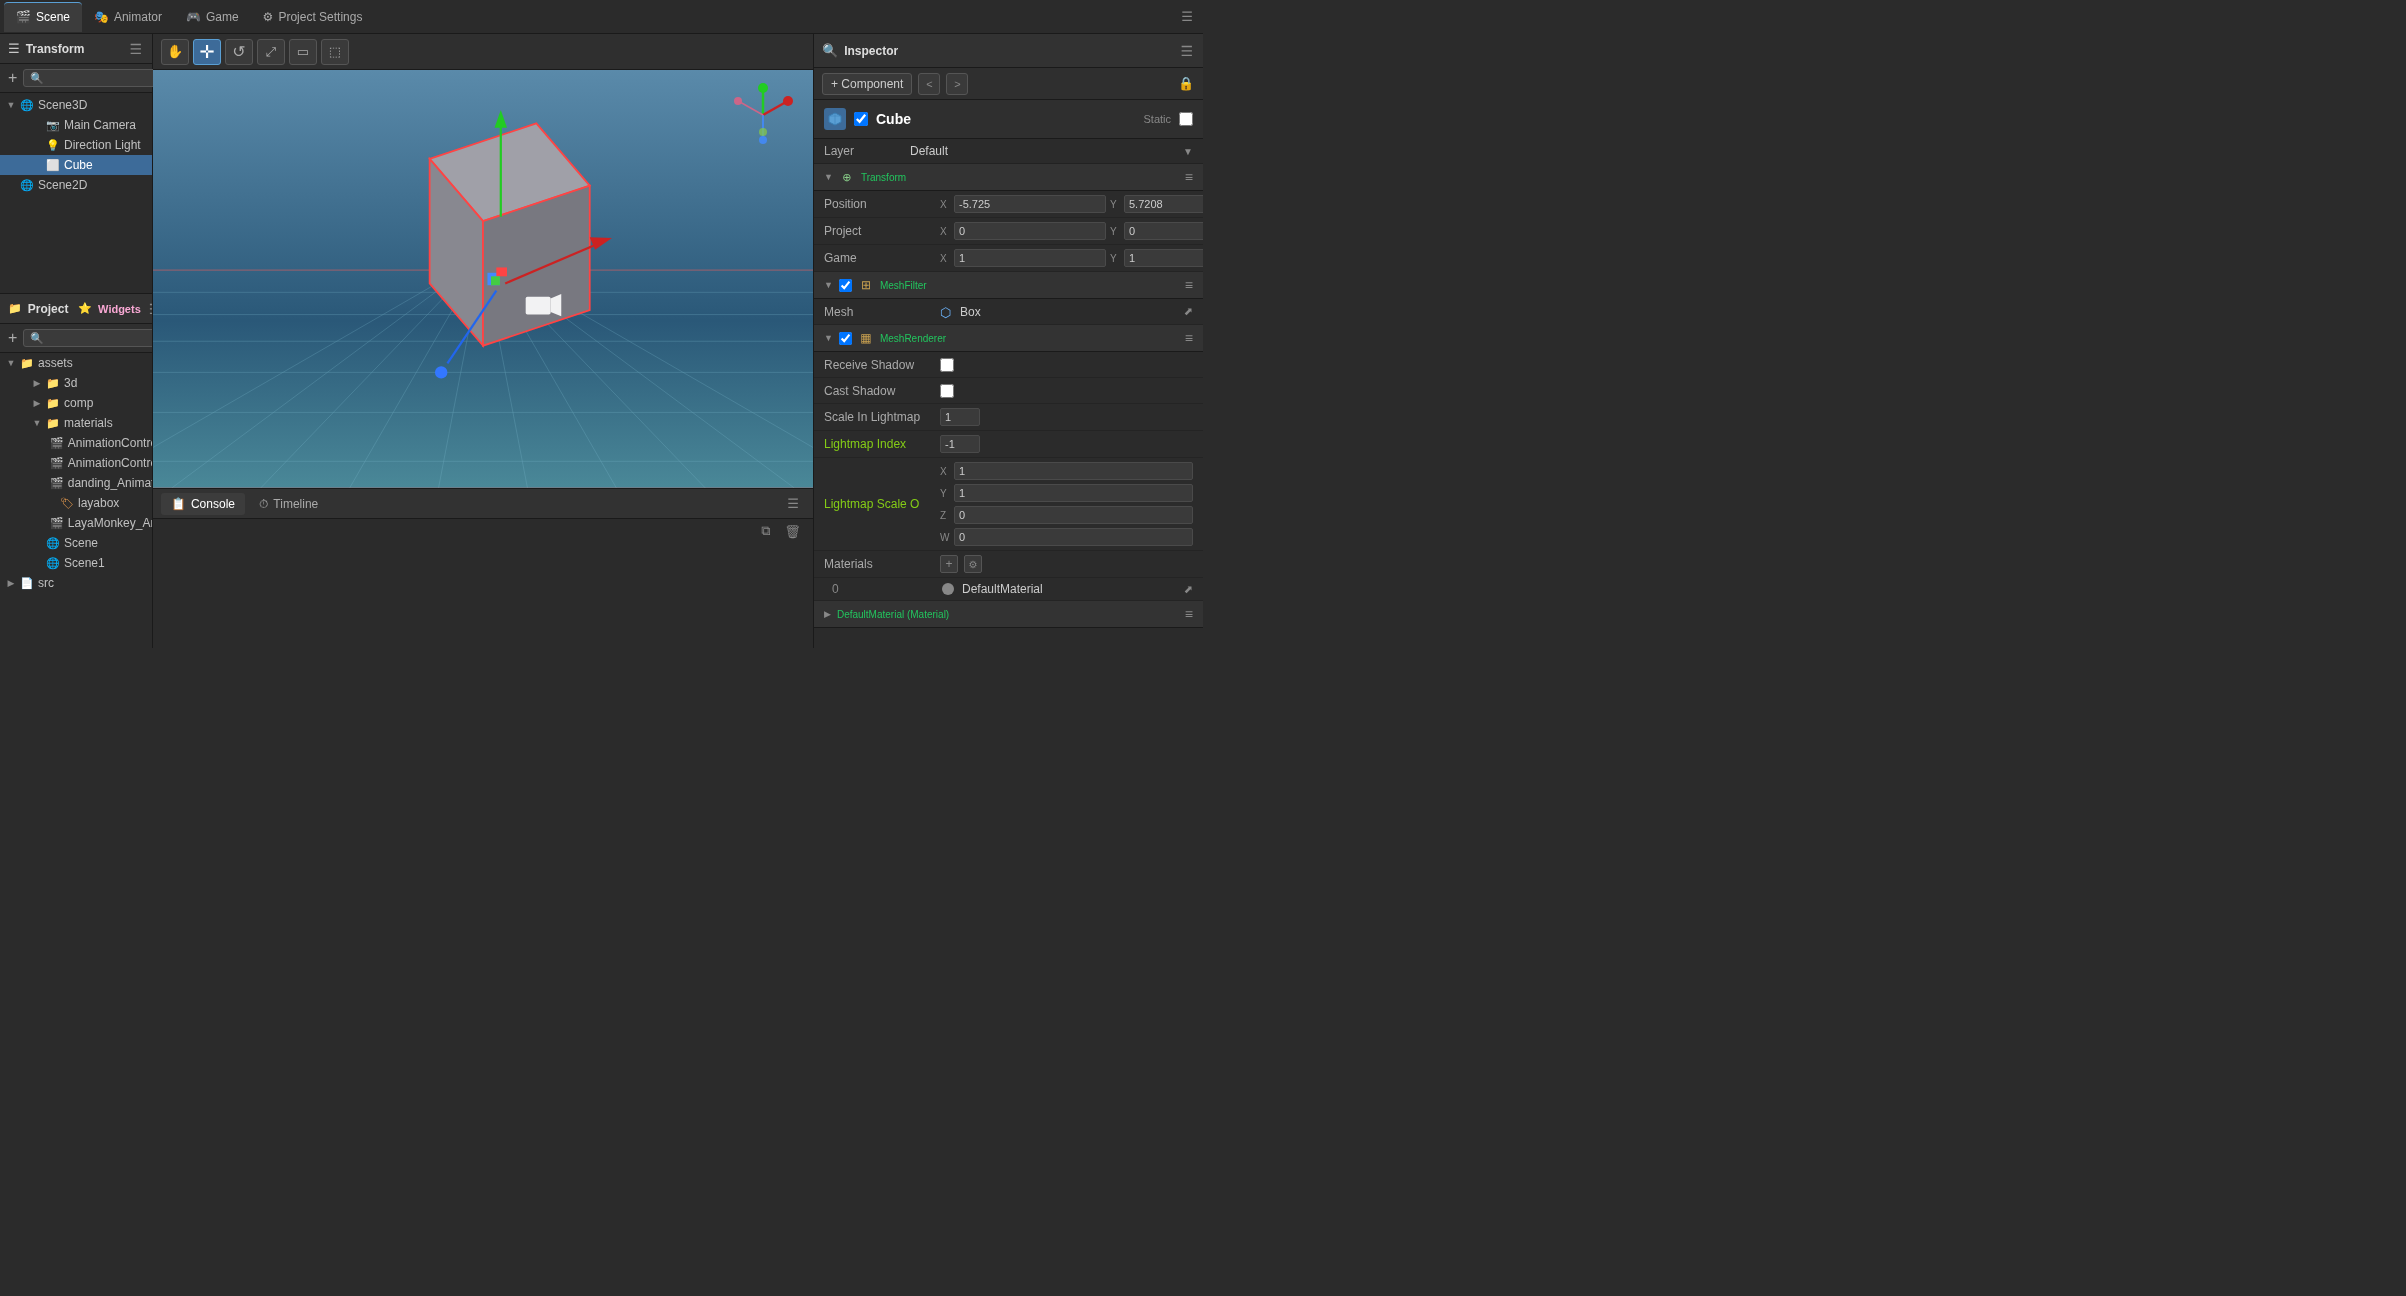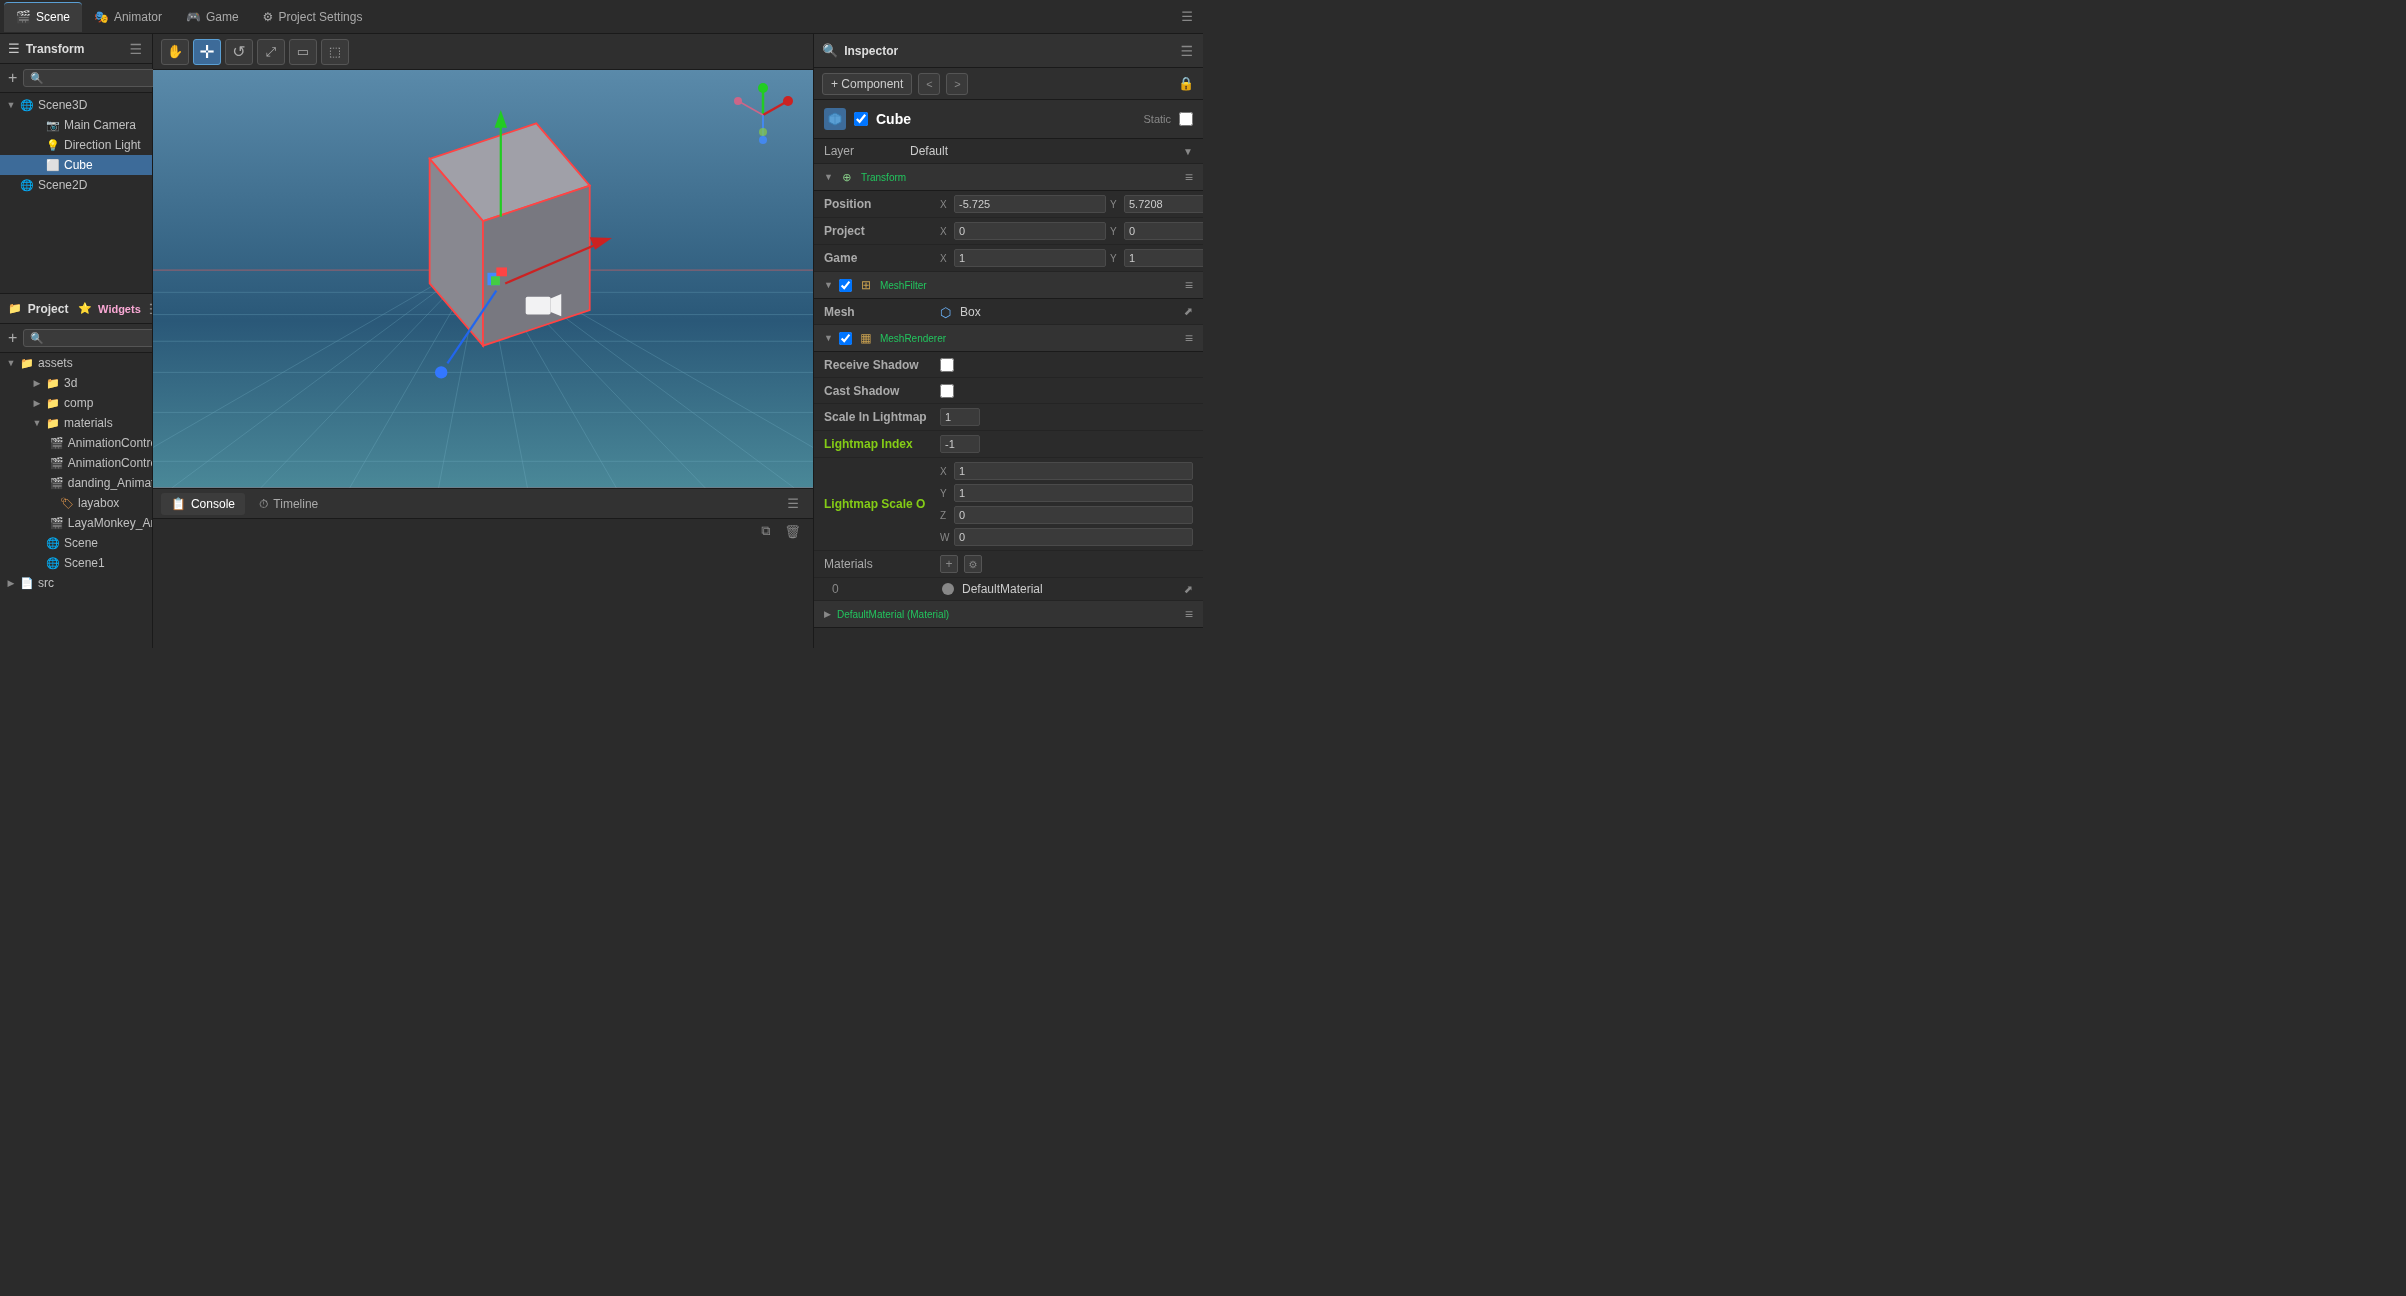--- a/index.html
+++ b/index.html
@@ -408,7 +408,6 @@
       color: #aaa;
       font-size: 12px;
       flex: 0 0 110px;
-      font-weight: bold;
     }
     .prop-label.dimmed { color: #84cc16; }
     .prop-values {

